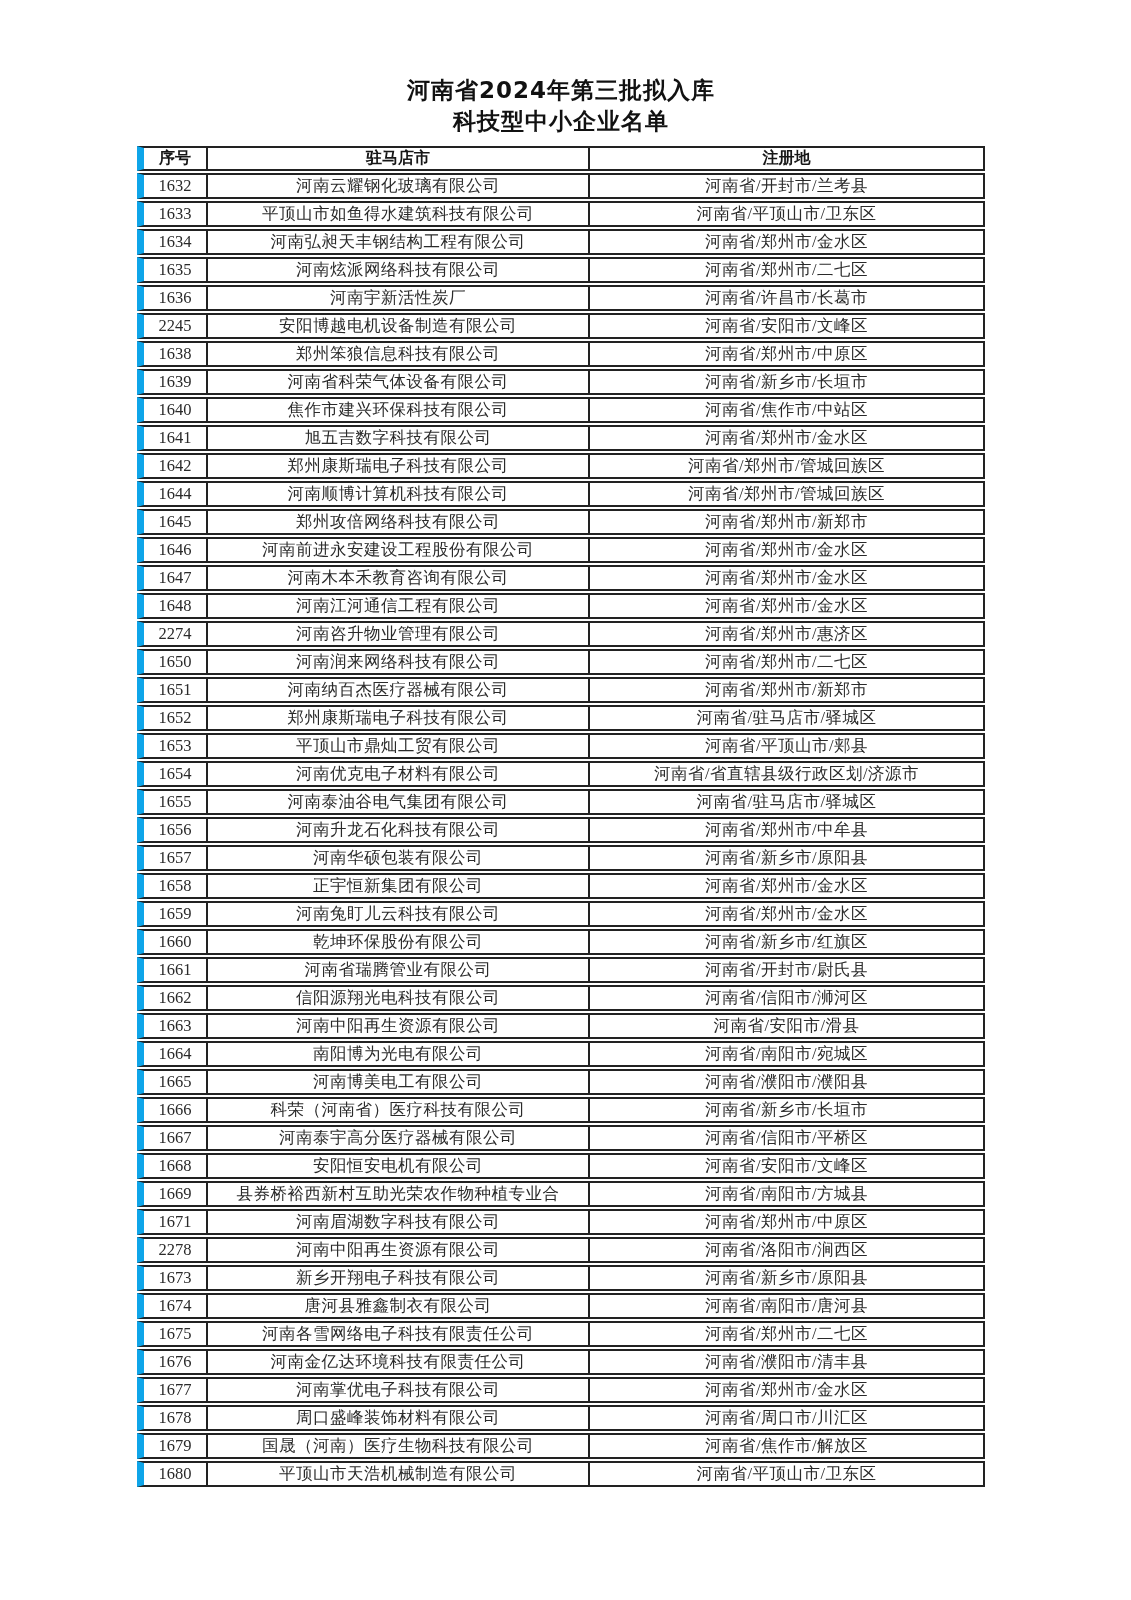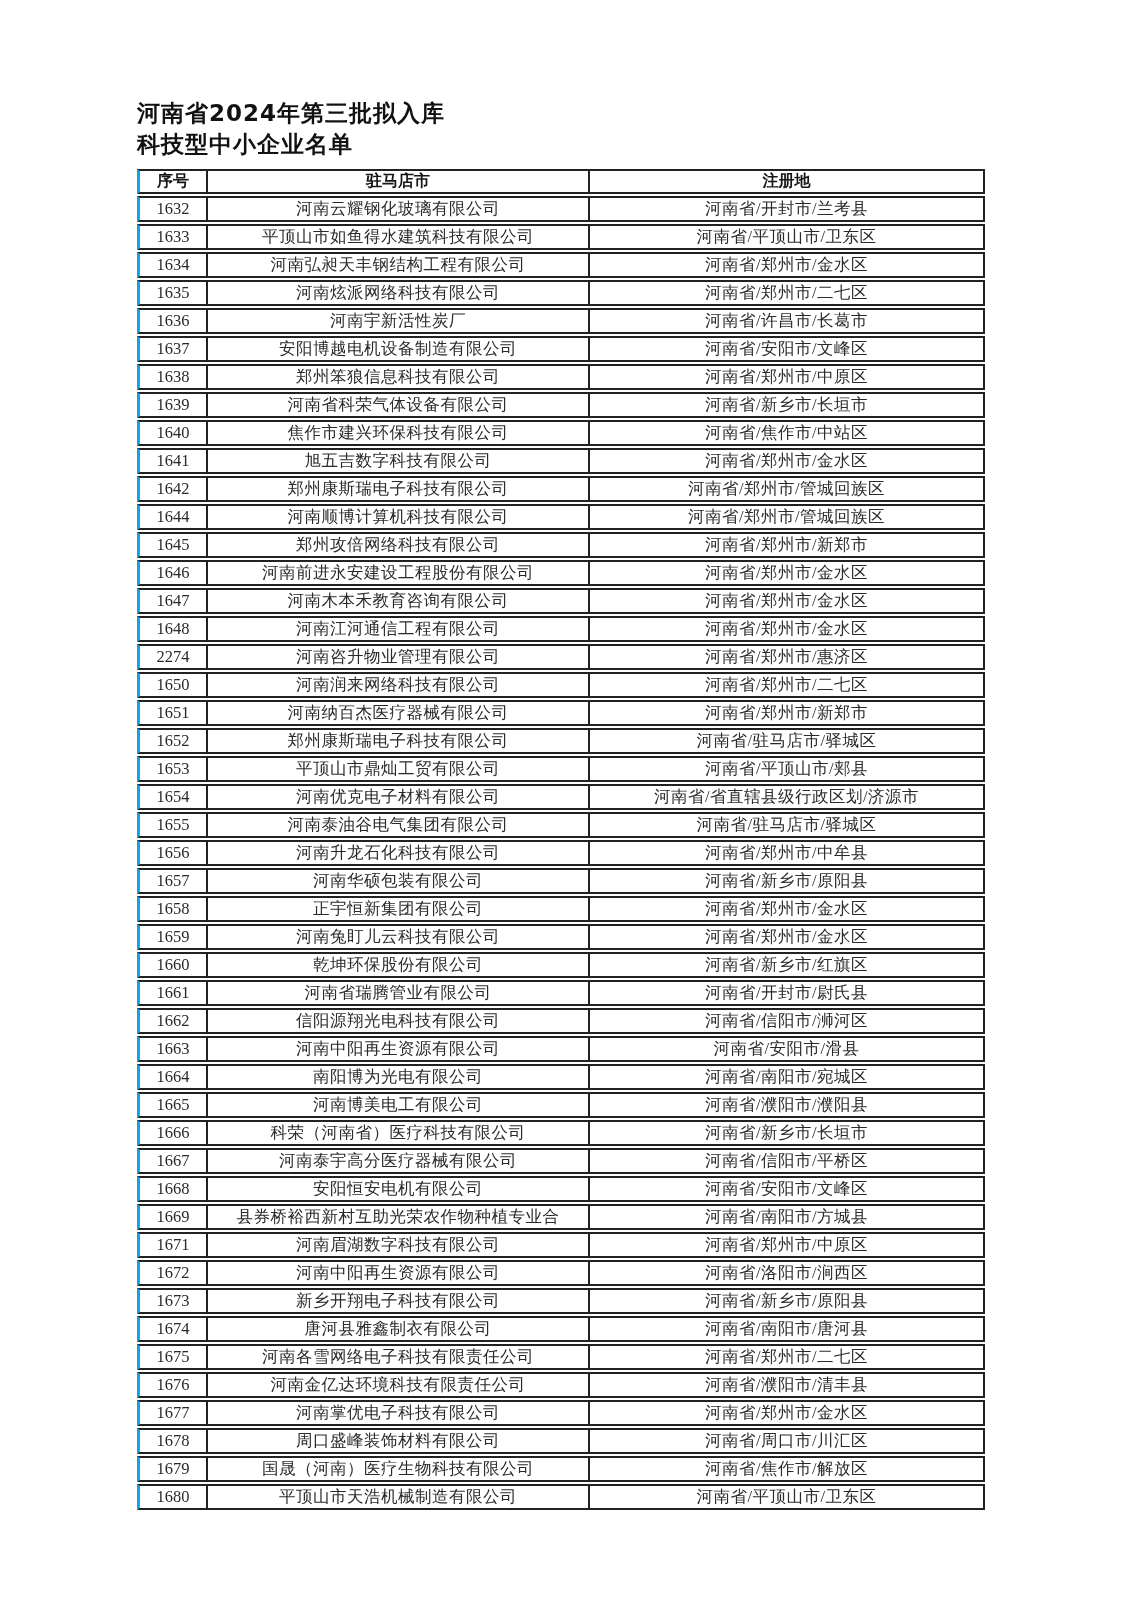--- a/index.html
+++ b/index.html
@@ -17,9 +17,10 @@
     font-family: "Liberation Serif", "DejaVu Serif", serif;
   }
   .title-wrap {
-    padding-top: 98px;
+    padding-top: 75px;
     margin-left: 137px;
     width: 848px;
+    text-align: center;
   }
   .title-line {
     font-family: "DejaVu Sans", "Liberation Sans", sans-serif;

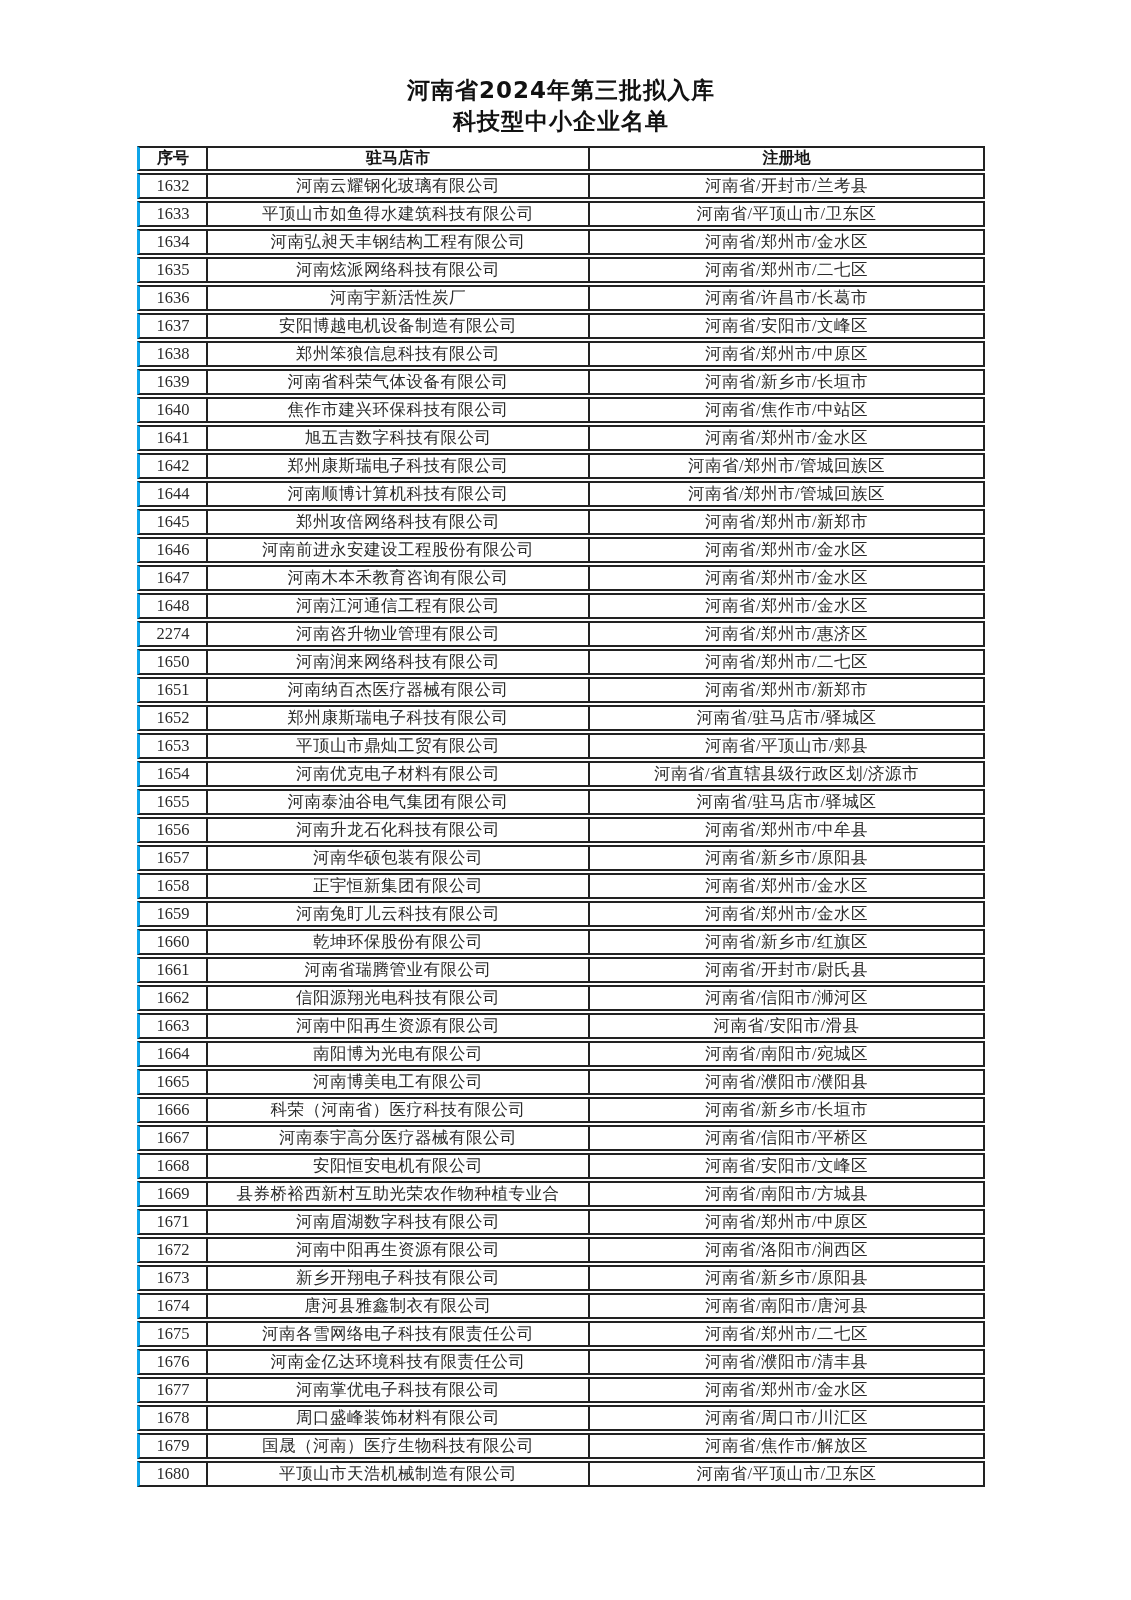--- a/index.html
+++ b/index.html
@@ -52,7 +52,7 @@
     border-right: 2px solid #222222;
   }
   th:first-child, td:first-child {
-    border-left: 3px solid #0ea5e9;
+    border-left: 7px solid #0ea5e9;
   }
   th {
     height: 24px;

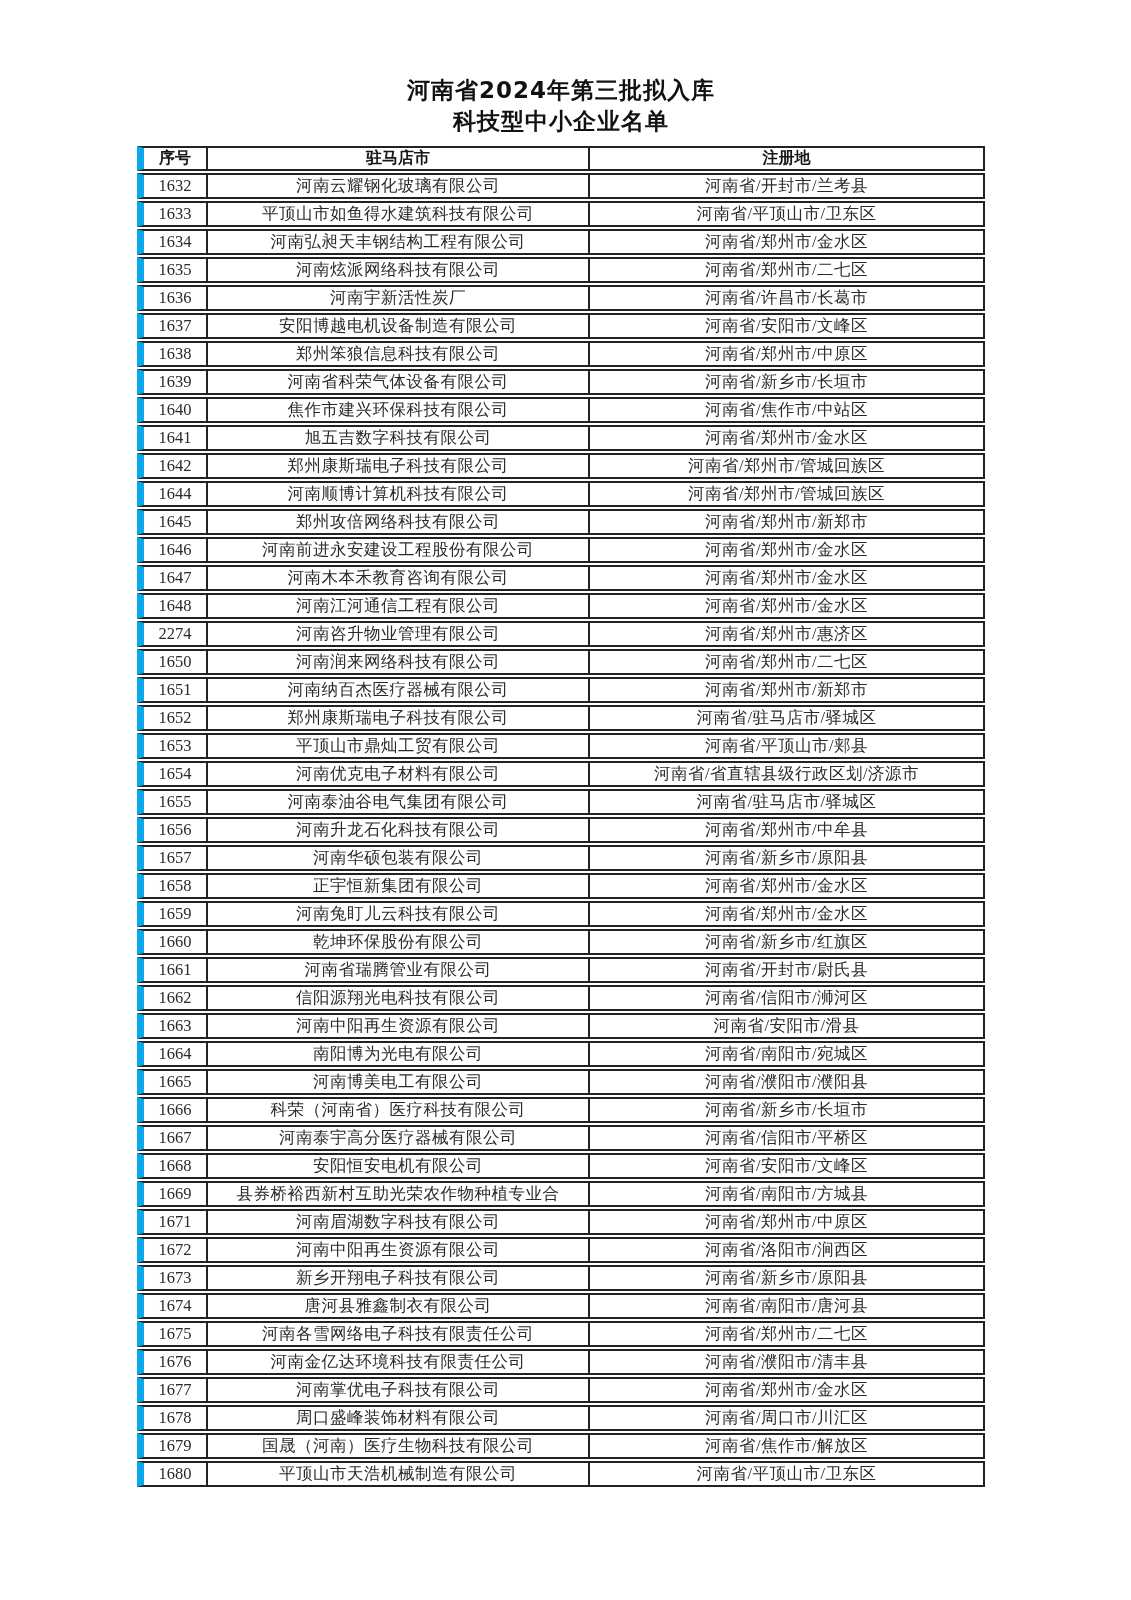--- a/index.html
+++ b/index.html
@@ -121,7 +121,7 @@
           <td>河南省/许昌市/长葛市</td>
         </tr>
         <tr>
-          <td>1637</td>
+          <td>2245</td>
           <td>安阳博越电机设备制造有限公司</td>
           <td>河南省/安阳市/文峰区</td>
         </tr>

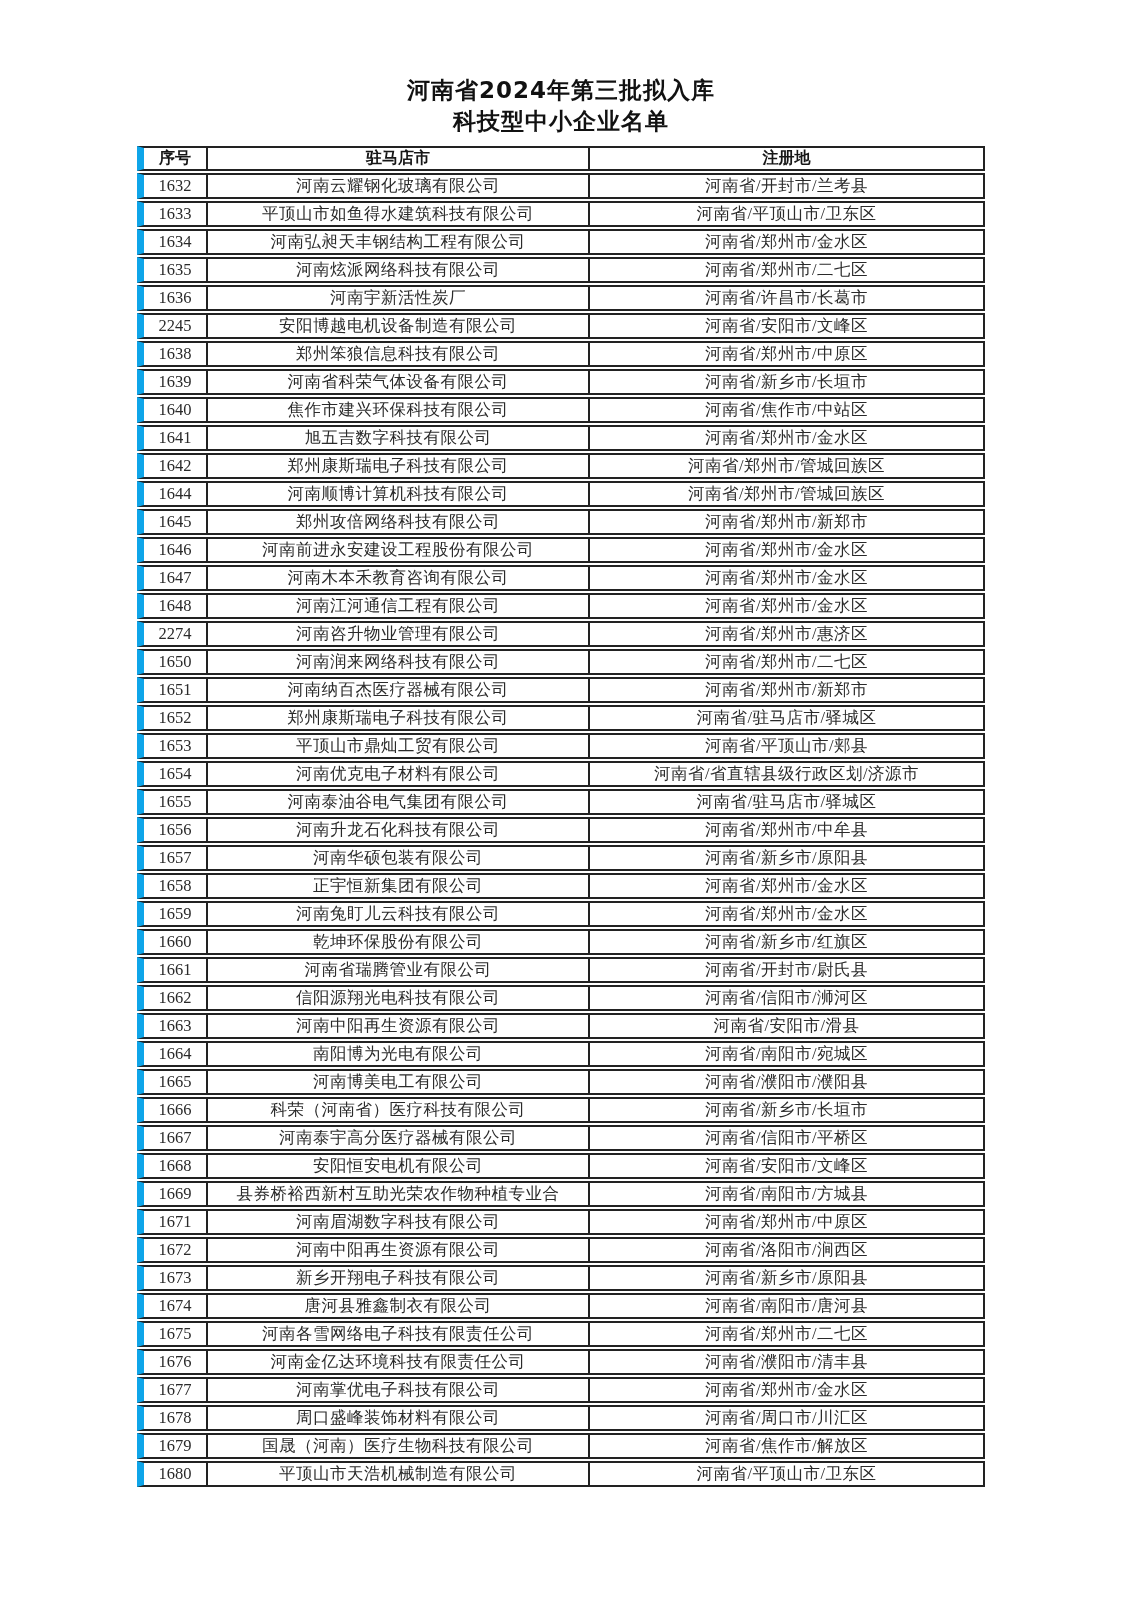--- a/index.html
+++ b/index.html
@@ -286,7 +286,7 @@
           <td>河南省/郑州市/中原区</td>
         </tr>
         <tr>
-          <td>1672</td>
+          <td>2278</td>
           <td>河南中阳再生资源有限公司</td>
           <td>河南省/洛阳市/涧西区</td>
         </tr>

